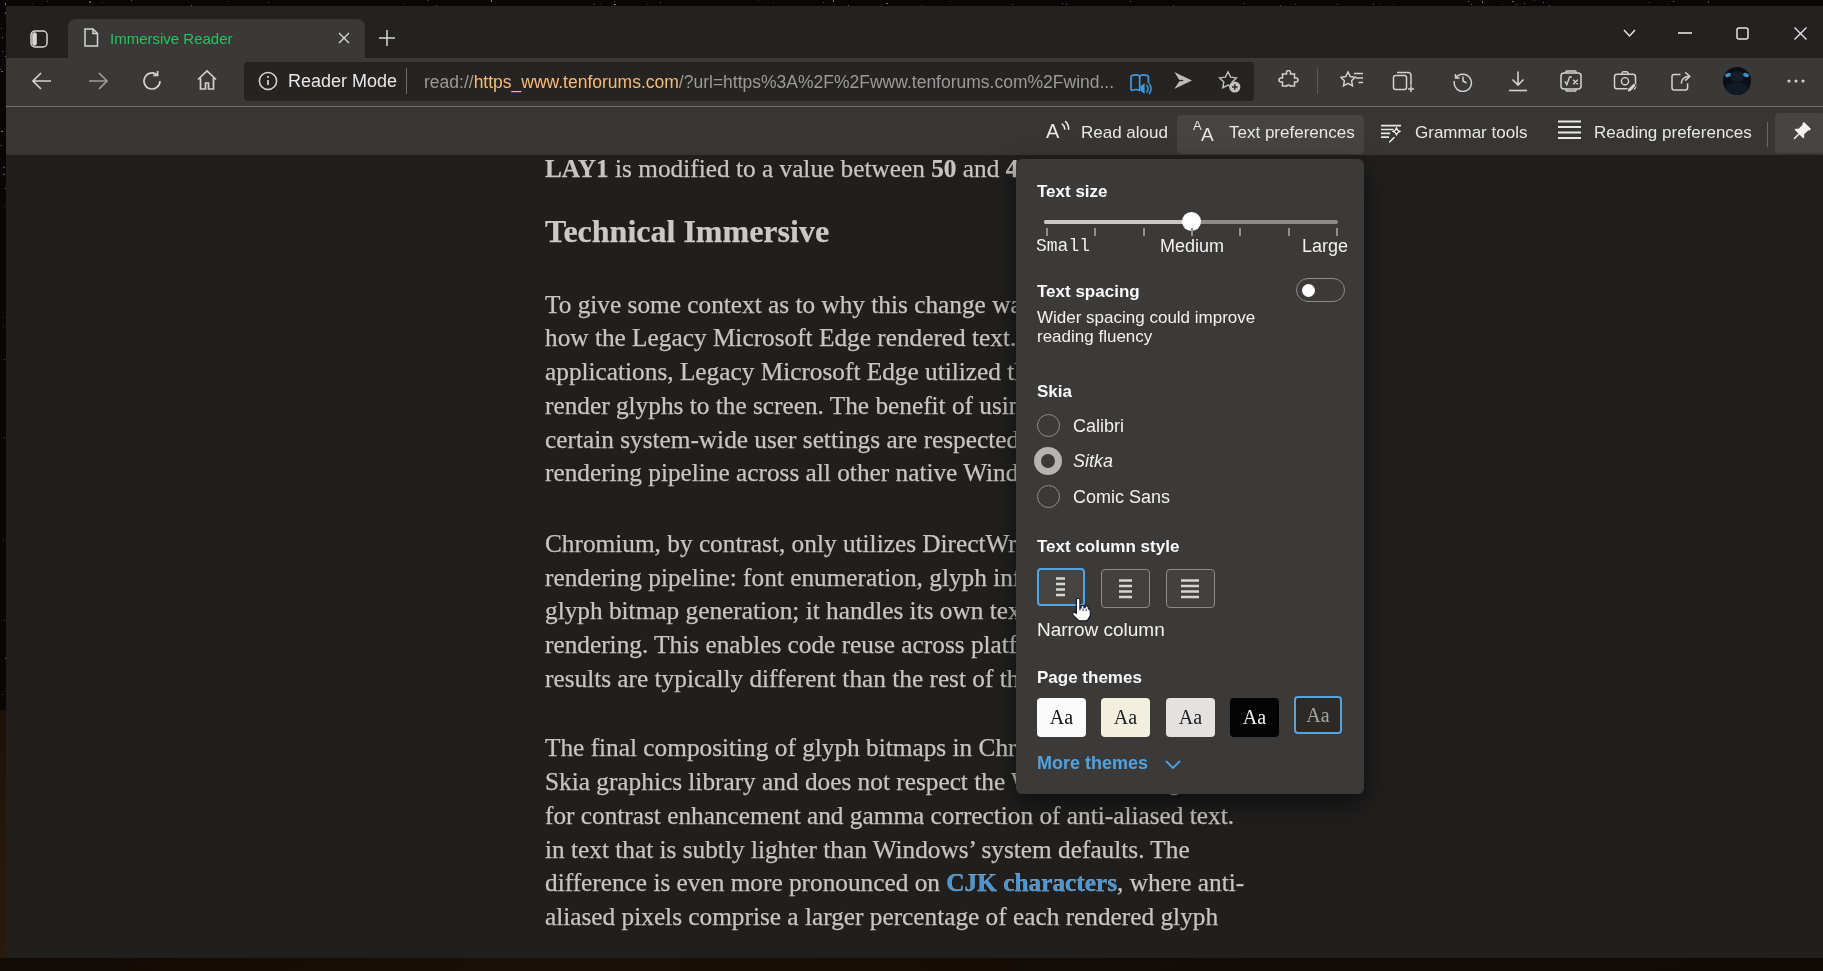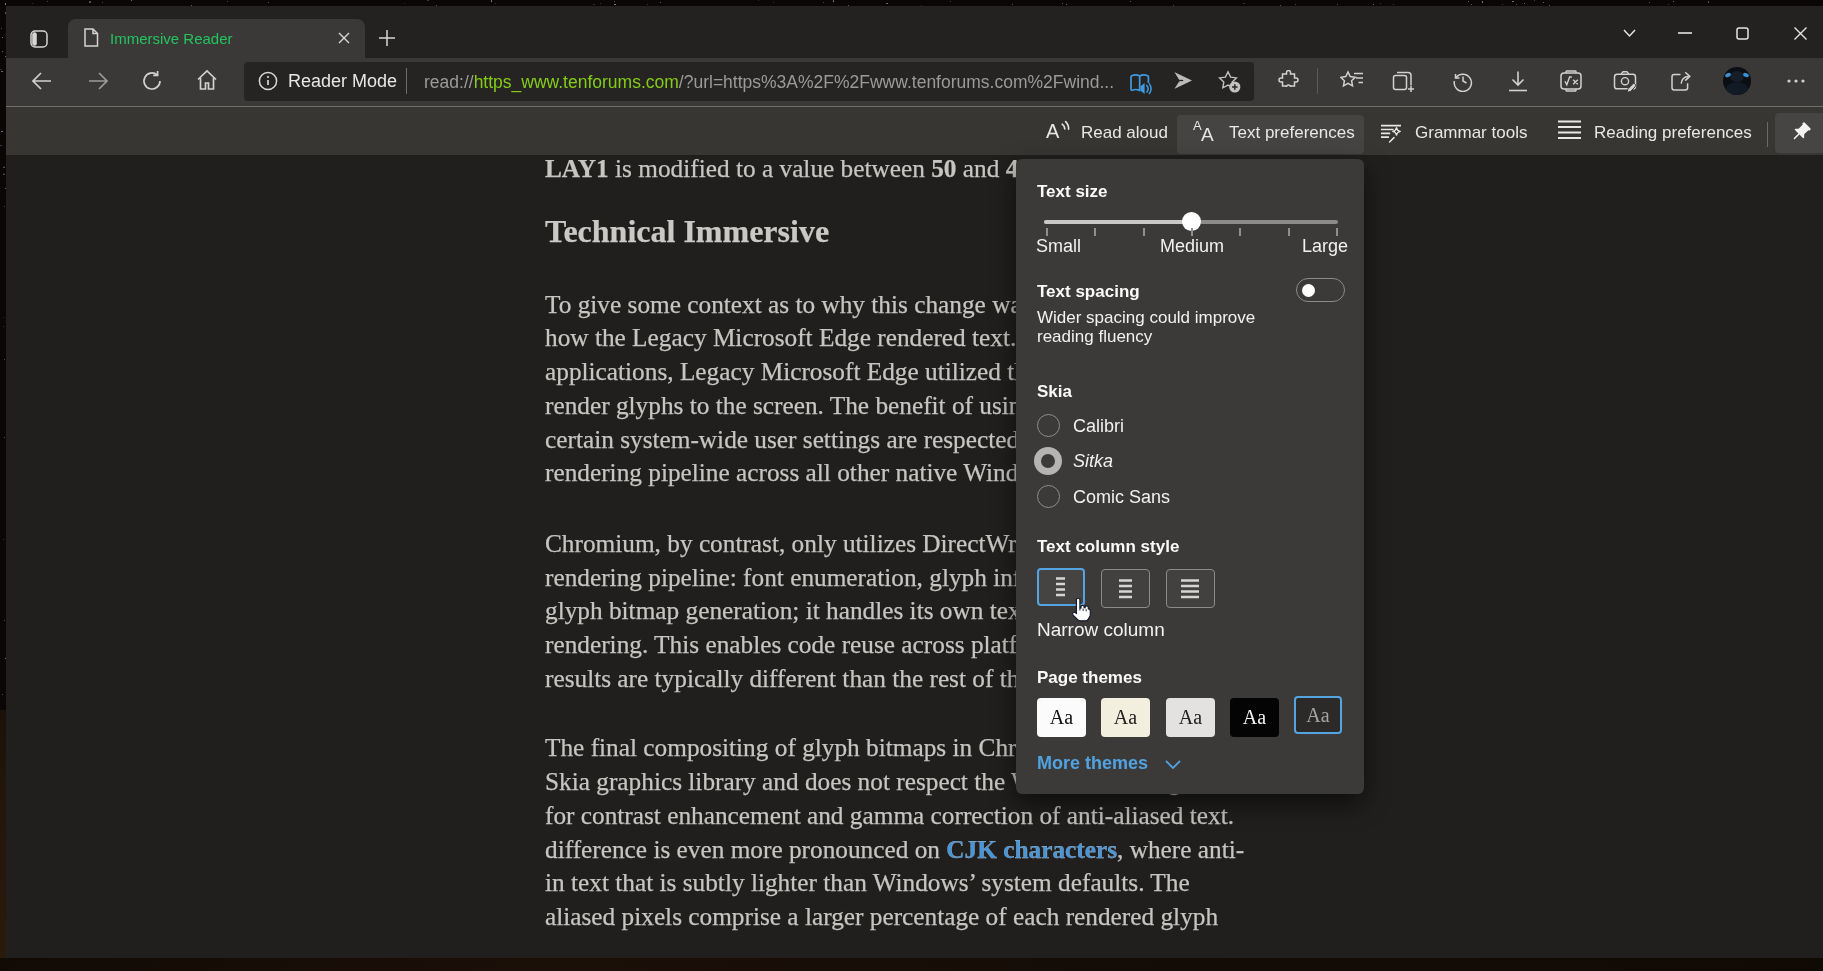--- a/index.html
+++ b/index.html
@@ -187,7 +187,7 @@
   </svg>
 <div class="abs tbtxt" style="left:288px;top:71px;font-size:18px">Reader Mode</div>
 <div class="abs" style="left:406px;top:68px;width:1px;height:26px;background:#6e6d6c"></div>
-<div class="abs" style="left:424px;top:72px;font-size:17.5px;color:#9b9a98">read://<span style="color:#84cc16">https_www.tenforums.com</span>/?url=https%3A%2F%2Fwww.tenforums.com%2Fwind...</div>
+<div class="abs" style="left:424px;top:72px;font-size:17.5px;color:#9b9a98">read://<span style="color:#fdba74">https_www.tenforums.com</span>/?url=https%3A%2F%2Fwww.tenforums.com%2Fwind...</div>
 
 <svg class="abs" style="left:1129px;top:73px" width="23" height="22" viewBox="0 0 23 22">
   <path d="M10.7 2.9C8.2 1.5 5.3 1.5 2.7 2.8c-.4.2-.7.6-.7 1.1v12.4c0 .7.8 1.2 1.4.9 2.4-1 4.9-.9 7.3.4z" fill="none" stroke="#3f9ae0" stroke-width="1.7" stroke-linejoin="round"></path>

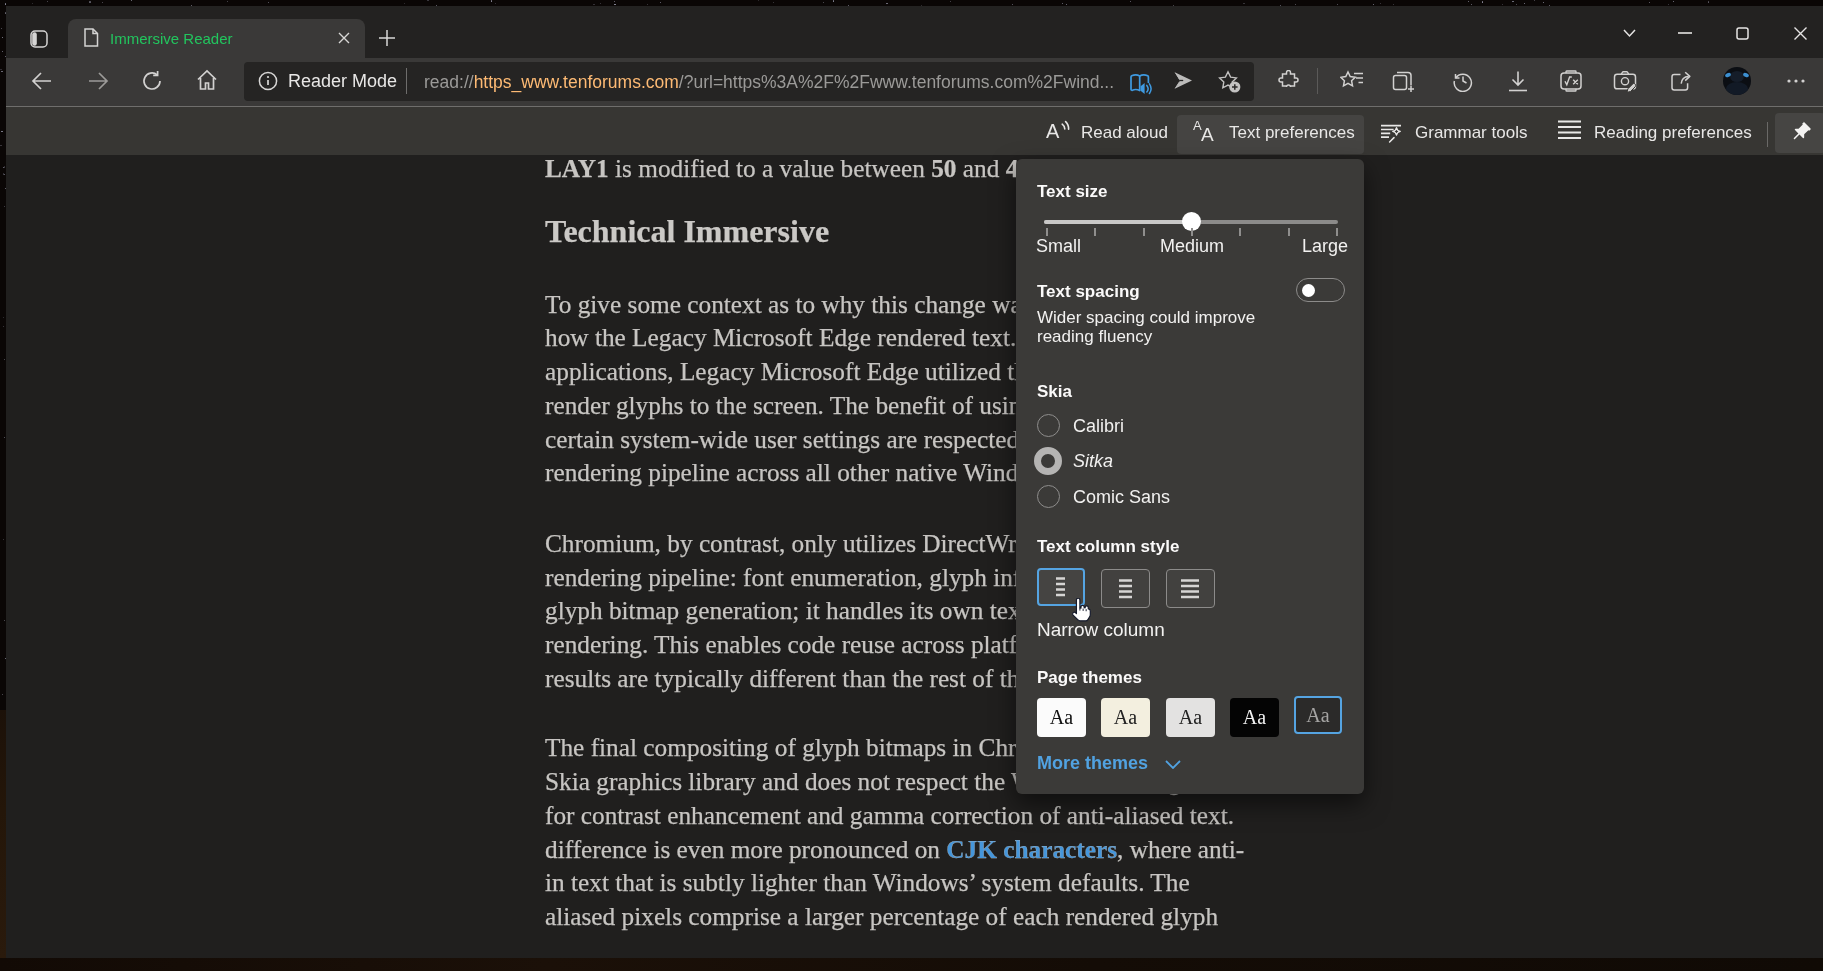--- a/index.html
+++ b/index.html
@@ -344,7 +344,7 @@
       <div class="abs" style="left: 271.5px; top: 69px; width: 2px; height: 8px; background: rgb(143, 142, 141);"></div>
       <div class="abs" style="left: 319.8px; top: 69px; width: 2px; height: 8px; background: rgb(143, 142, 141);"></div>
     </div>
-  <div class="abs t" style="left:20px;top:77px;font-size:18px;">Small</div>
+  <div class="abs t" style="left:20px;top:77px;font-size:18px;font-family:Liberation Mono, monospace;">Small</div>
   <div class="abs t" style="left:144px;top:77px;font-size:18px;">Medium</div>
   <div class="abs t" style="left:286px;top:77px;font-size:18px;">Large</div>
   <div class="abs h" style="left:21px;top:123px;">Text spacing</div>

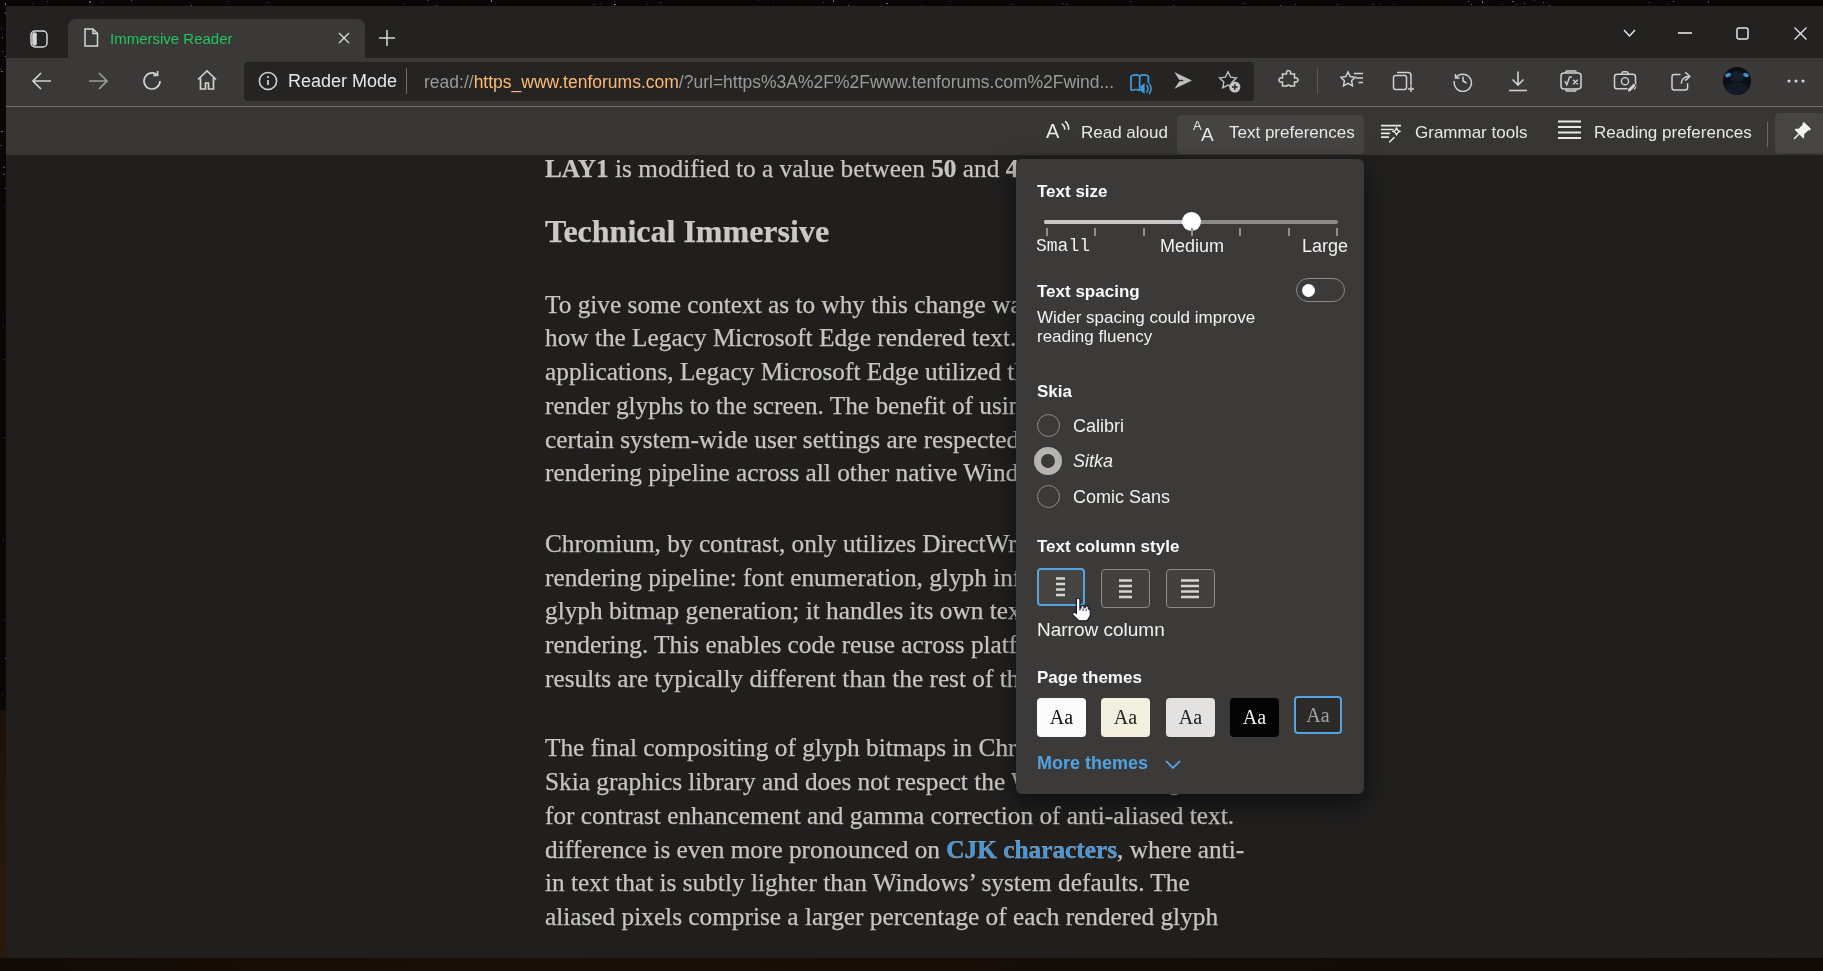--- a/index.html
+++ b/index.html
@@ -323,8 +323,8 @@
     <div>The final compositing of glyph bitmaps in Chromium is done by the</div>
     <div>Skia graphics library and does not respect the Windows settings</div>
     <div>for contrast enhancement and gamma correction of anti-aliased text.</div>
+    <div>in text that is subtly lighter than Windows’ system defaults. The</div>
     <div>difference is even more pronounced on <span class="lnk">CJK characters</span>, where anti-</div>
-    <div>in text that is subtly lighter than Windows’ system defaults. The</div>
     <div>aliased pixels comprise a larger percentage of each rendered glyph</div>
   </div>
 </div>

